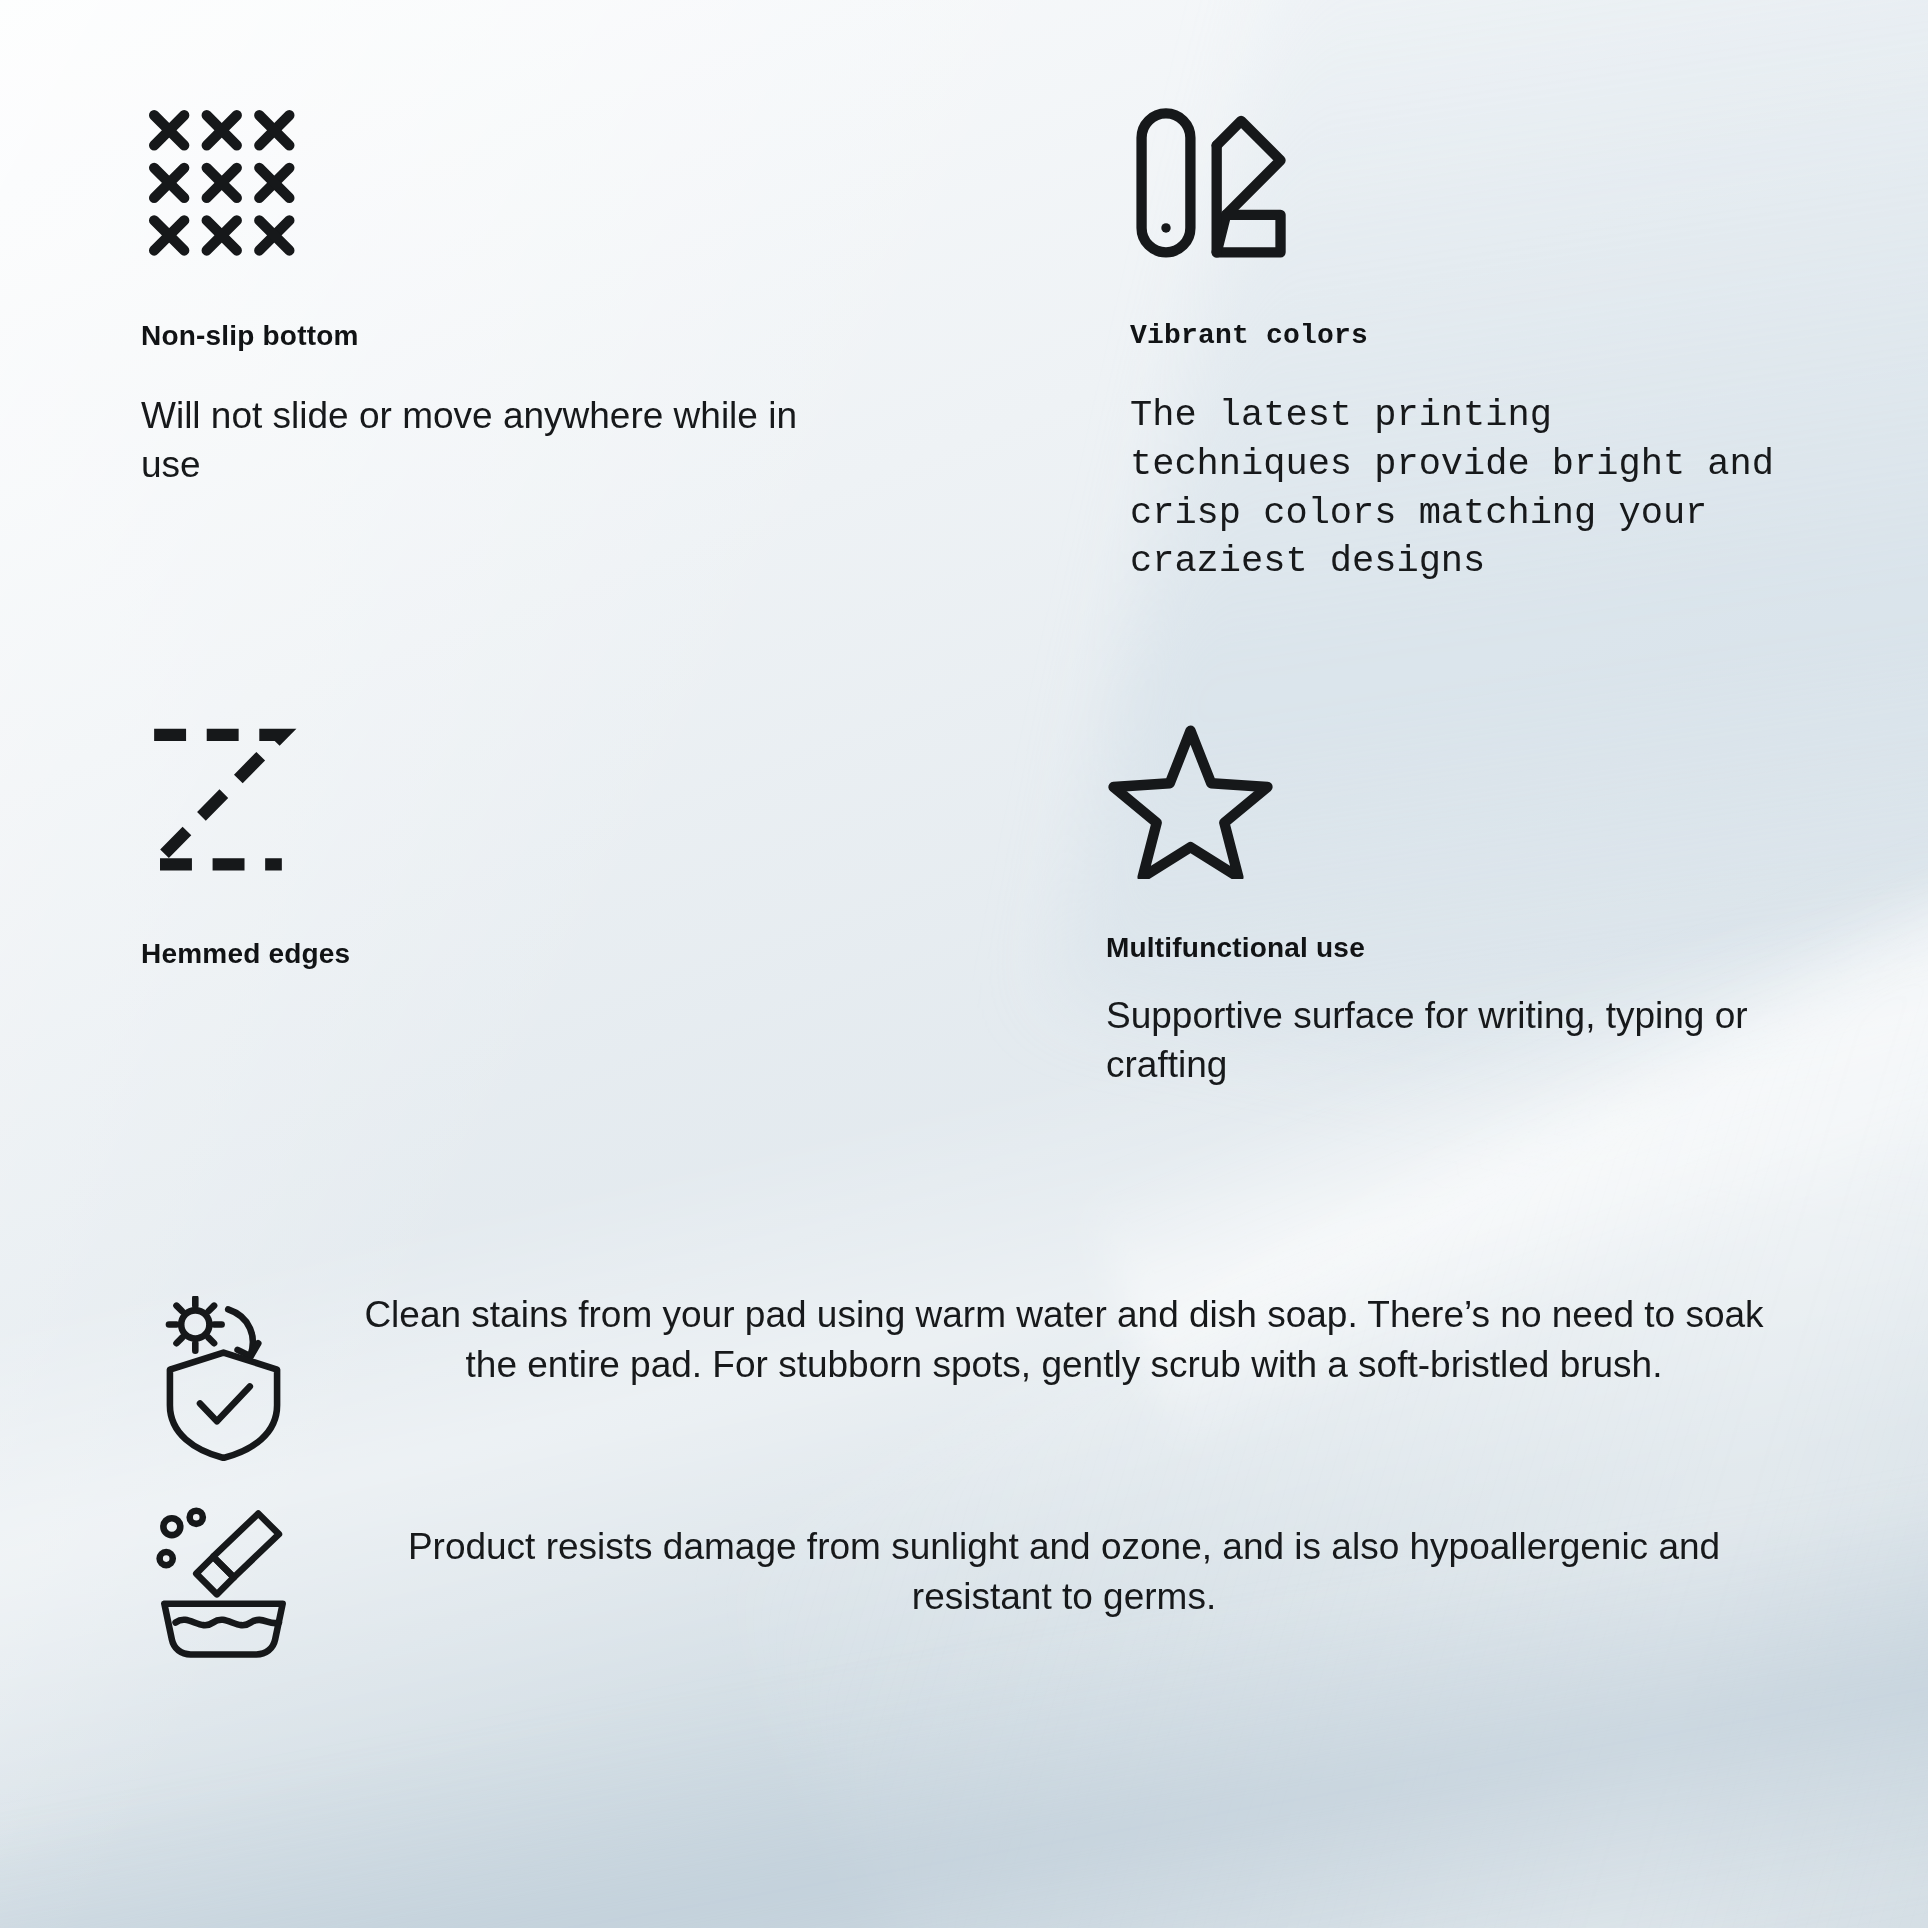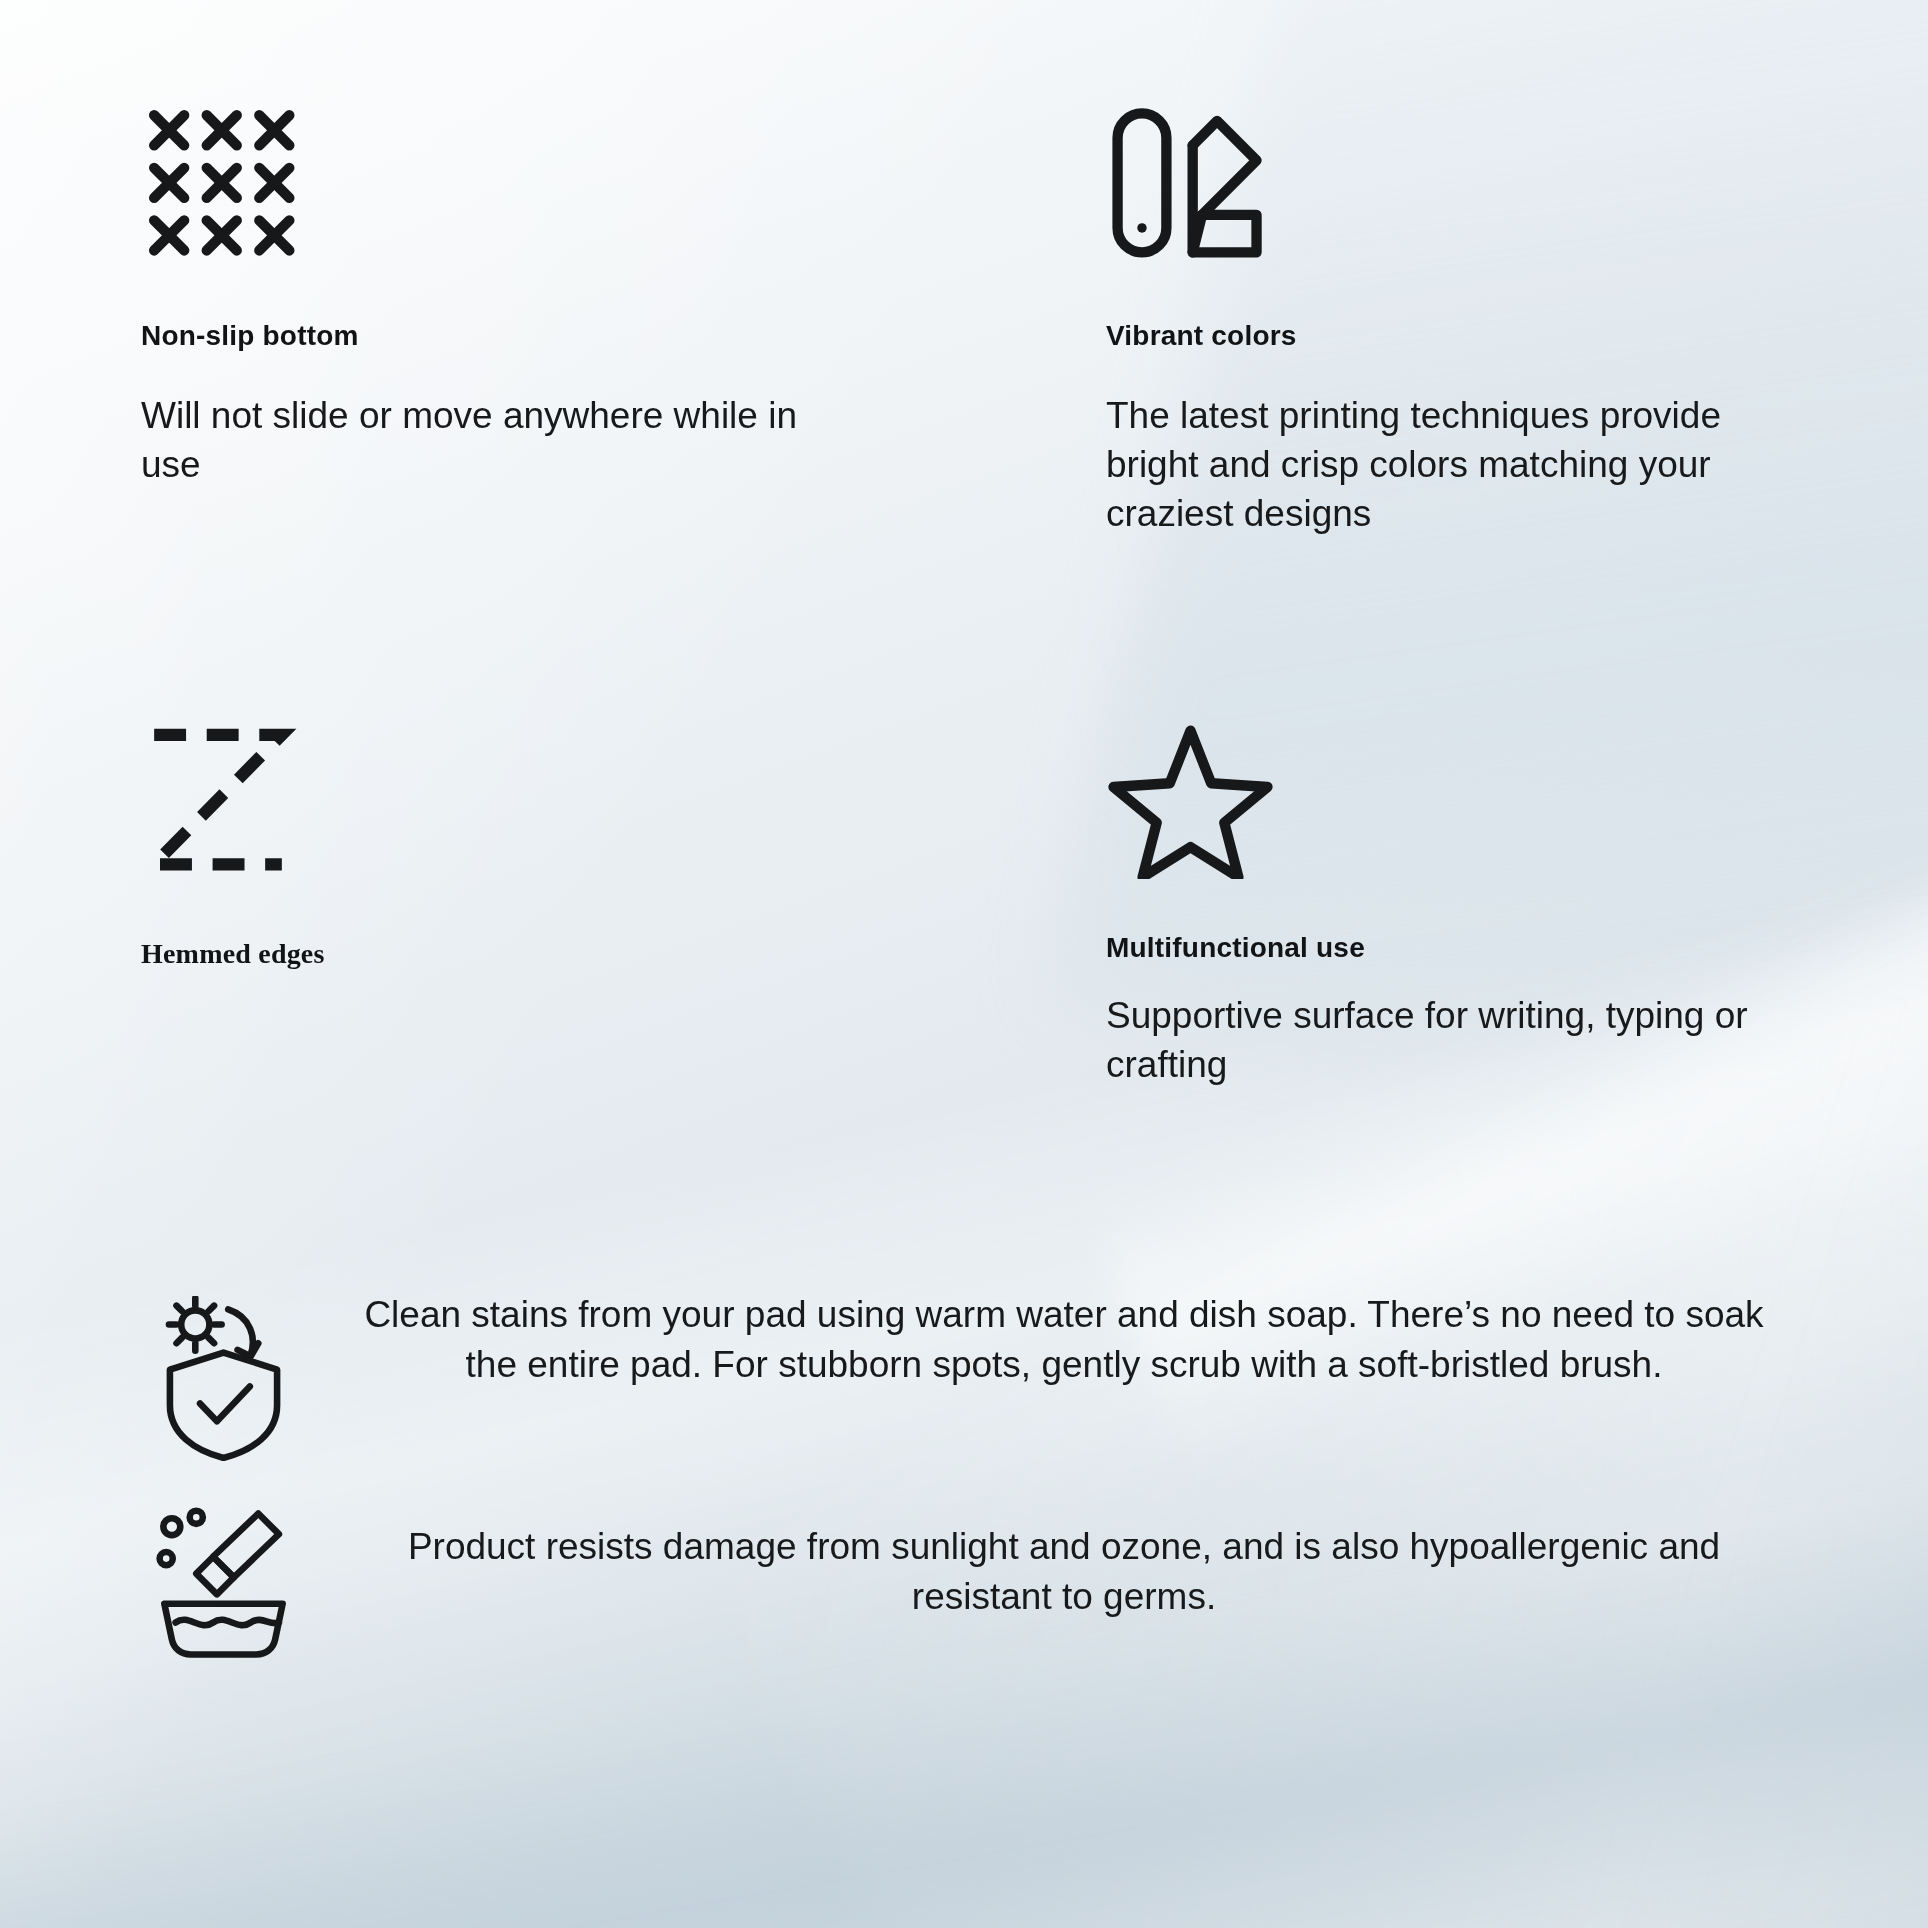--- a/index.html
+++ b/index.html
@@ -89,7 +89,7 @@
     width: 716px;
   }
   .f1 { left: 141px; top: 104px; }
-  .f2 { left: 1106px; top: 104px; }
+  .f2 { left: 1130px; top: 104px; font-family: Liberation Mono, monospace; }
   .f3 { left: 141px; top: 716px; font-family: Liberation Serif, serif; }
   .f4 { left: 1106px; top: 710px; }
 

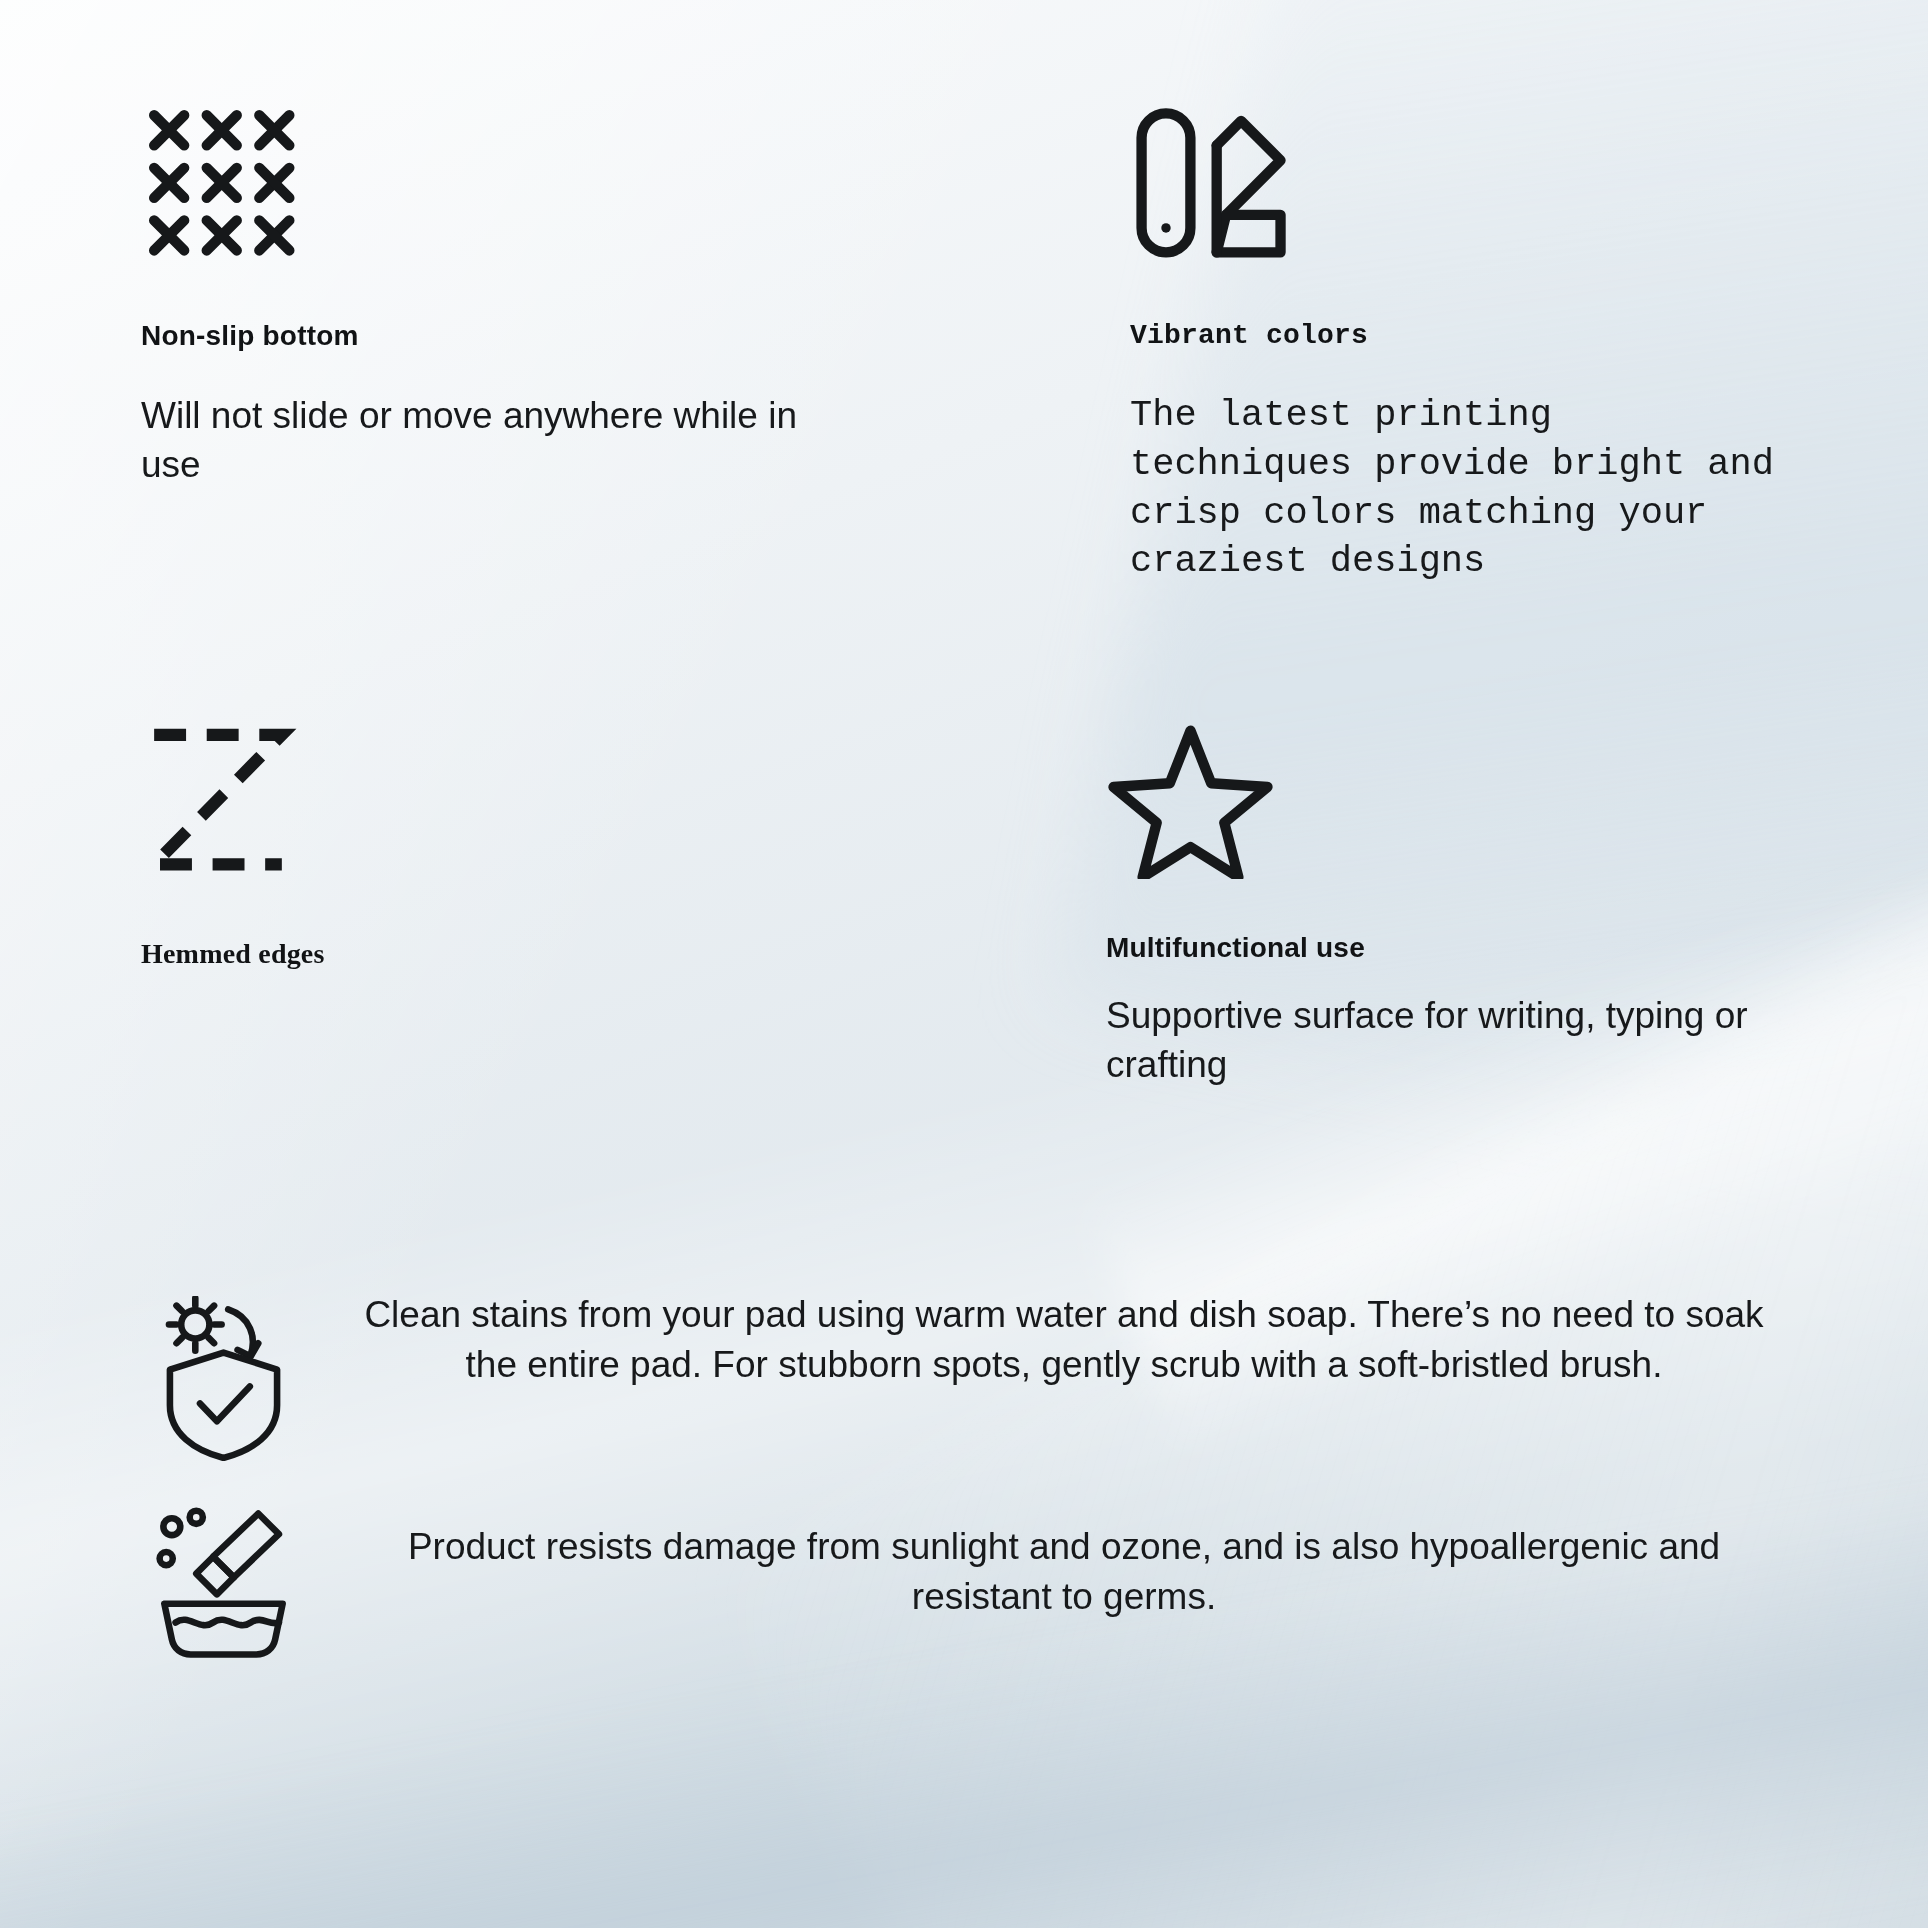--- a/index.html
+++ b/index.html
@@ -90,7 +90,7 @@
   }
   .f1 { left: 141px; top: 104px; }
   .f2 { left: 1130px; top: 104px; font-family: Liberation Mono, monospace; }
-  .f3 { left: 141px; top: 716px; font-family: Liberation Serif, serif; }
+  .f3 { left: 141px; top: 716px; }
   .f4 { left: 1106px; top: 710px; }
 
   .feature .icon {

